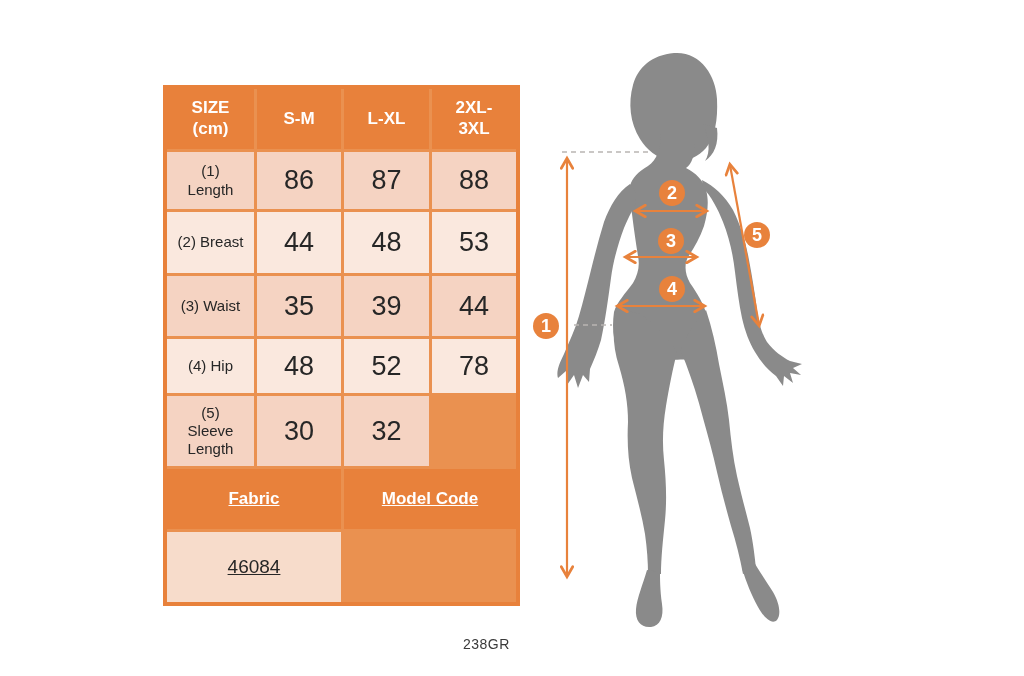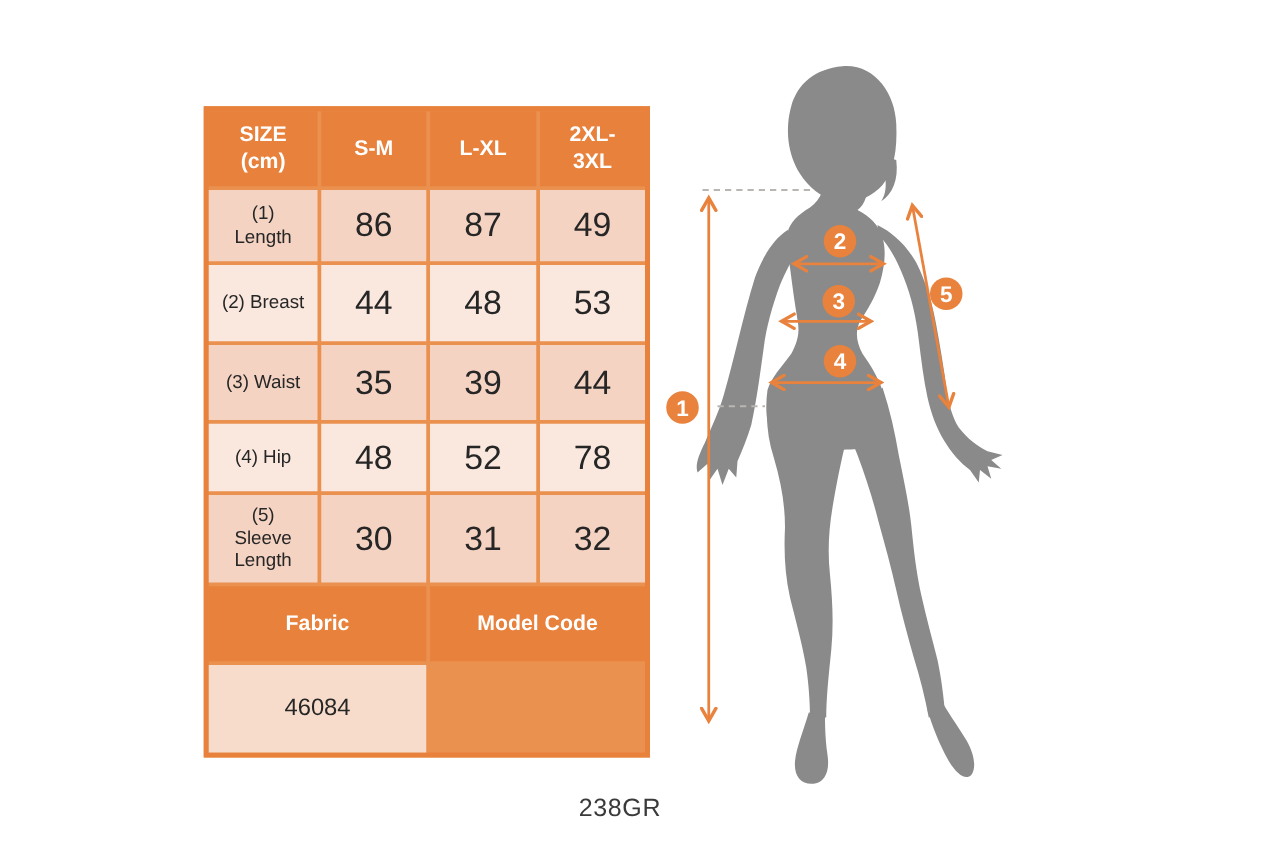--- a/index.html
+++ b/index.html
@@ -55,7 +55,7 @@
 Length</div>
     <div class="cell val row-odd">86</div>
     <div class="cell val row-odd">87</div>
-    <div class="cell val row-odd">49</div>
+    <div class="cell val row-odd">88</div>
 
     <div class="cell label row-even">(2) Breast</div>
     <div class="cell val row-even">44</div>

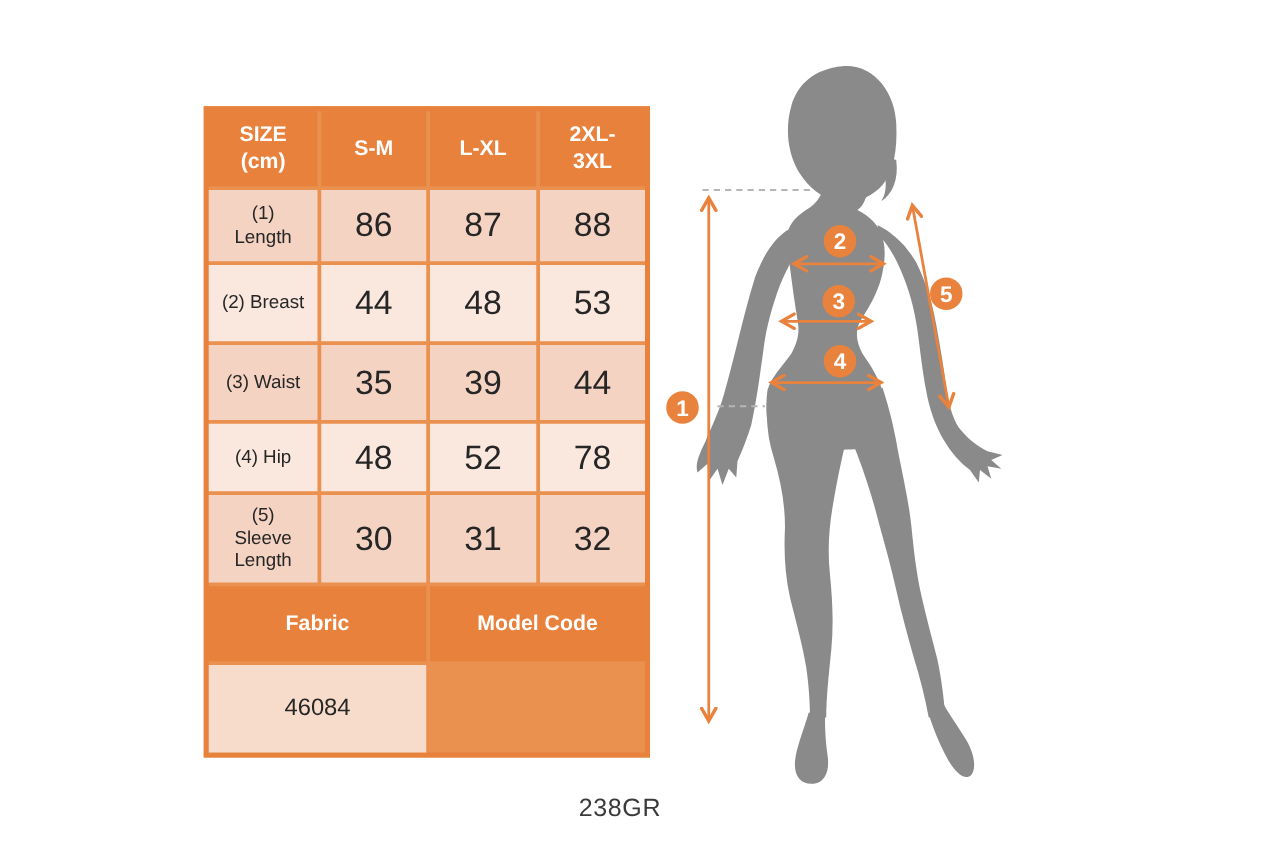--- a/index.html
+++ b/index.html
@@ -76,7 +76,6 @@
 Sleeve
 Length</div>
     <div class="cell val row-odd">30</div>
-    <div class="cell val row-odd">31</div>
     <div class="cell val row-odd">32</div>
 
     <div class="cell head span2">Fabric</div>

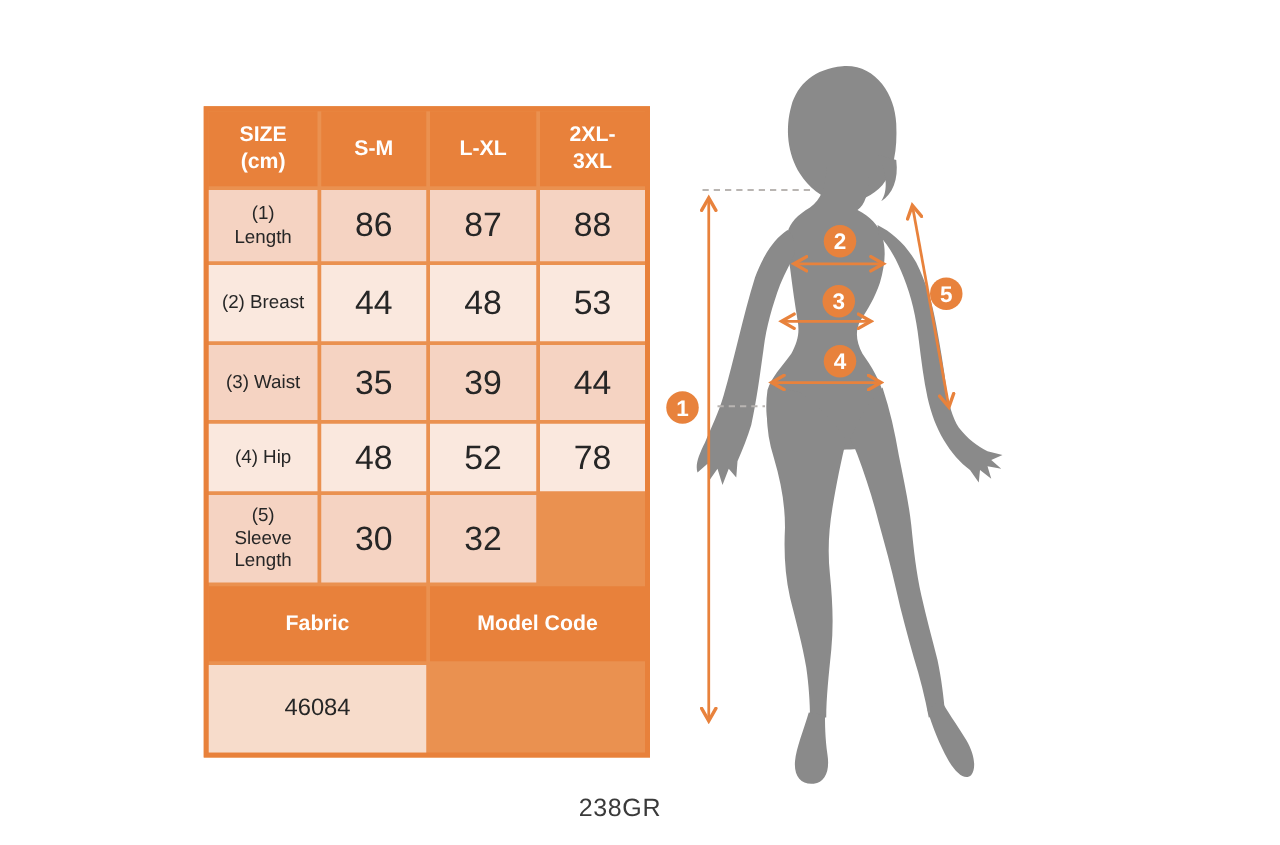--- a/index.html
+++ b/index.html
@@ -27,7 +27,7 @@
   .row-odd  { background:#f5d3c2; }
   .row-even { background:#fae8de; }
   .cell.footval { background:#f7dccb; font-size:19px; color:#262626; }
-  .span2 { grid-column:span 2; }
+  .span2 { grid-column:span 2;text-decoration:underline; }
   
   .diagram-svg { position:absolute; left:0; top:0; }
   .marker-num { fill:#ffffff; font-family:"Liberation Sans", sans-serif;

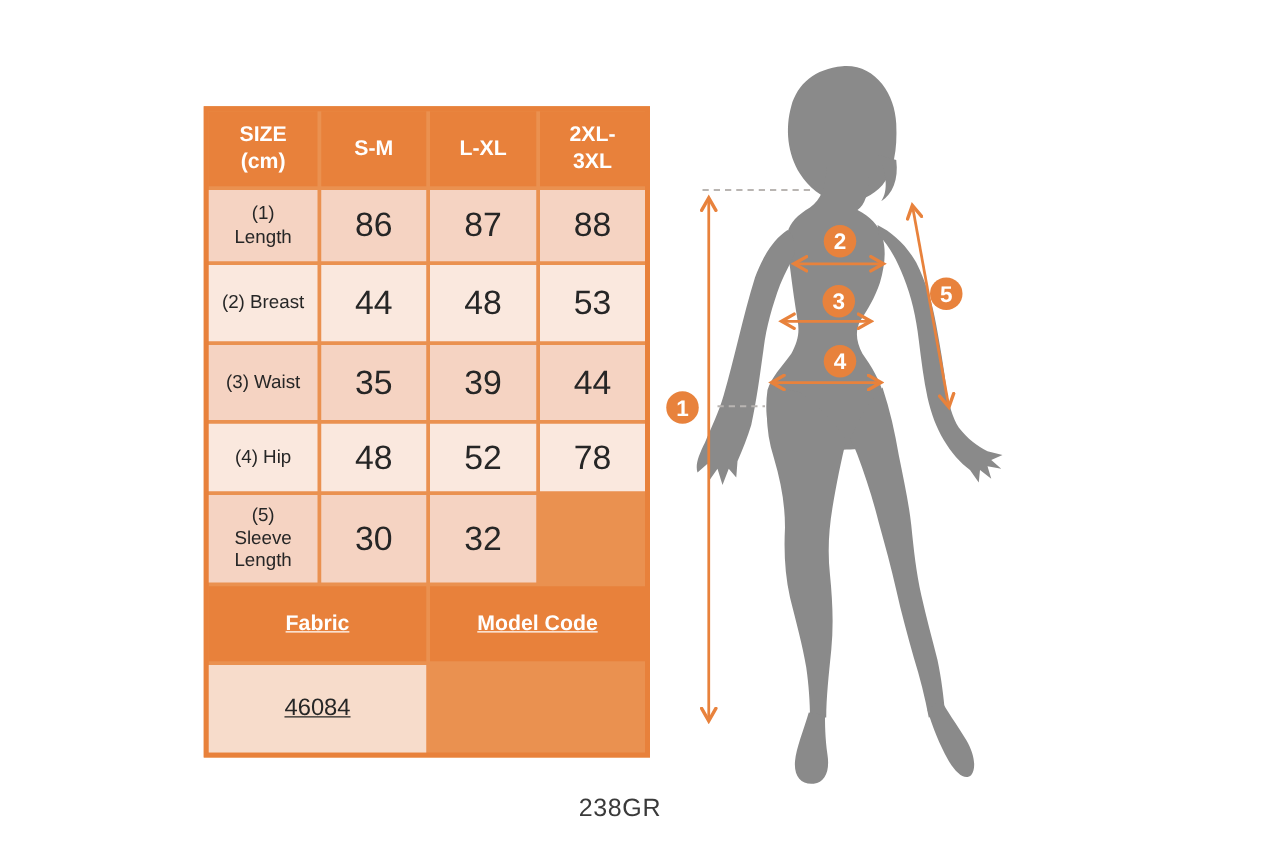--- a/index.html
+++ b/index.html
@@ -34,7 +34,7 @@
                 font-size:18px; font-weight:bold; }
   .footnote {
     position:absolute; left:463px; top:636px;
-    font-size:20px; color:#3a3a3a; letter-spacing:0.5px;
+    font-size:14px; color:#3a3a3a; letter-spacing:0.5px;
   }
 </style>
 </head>

